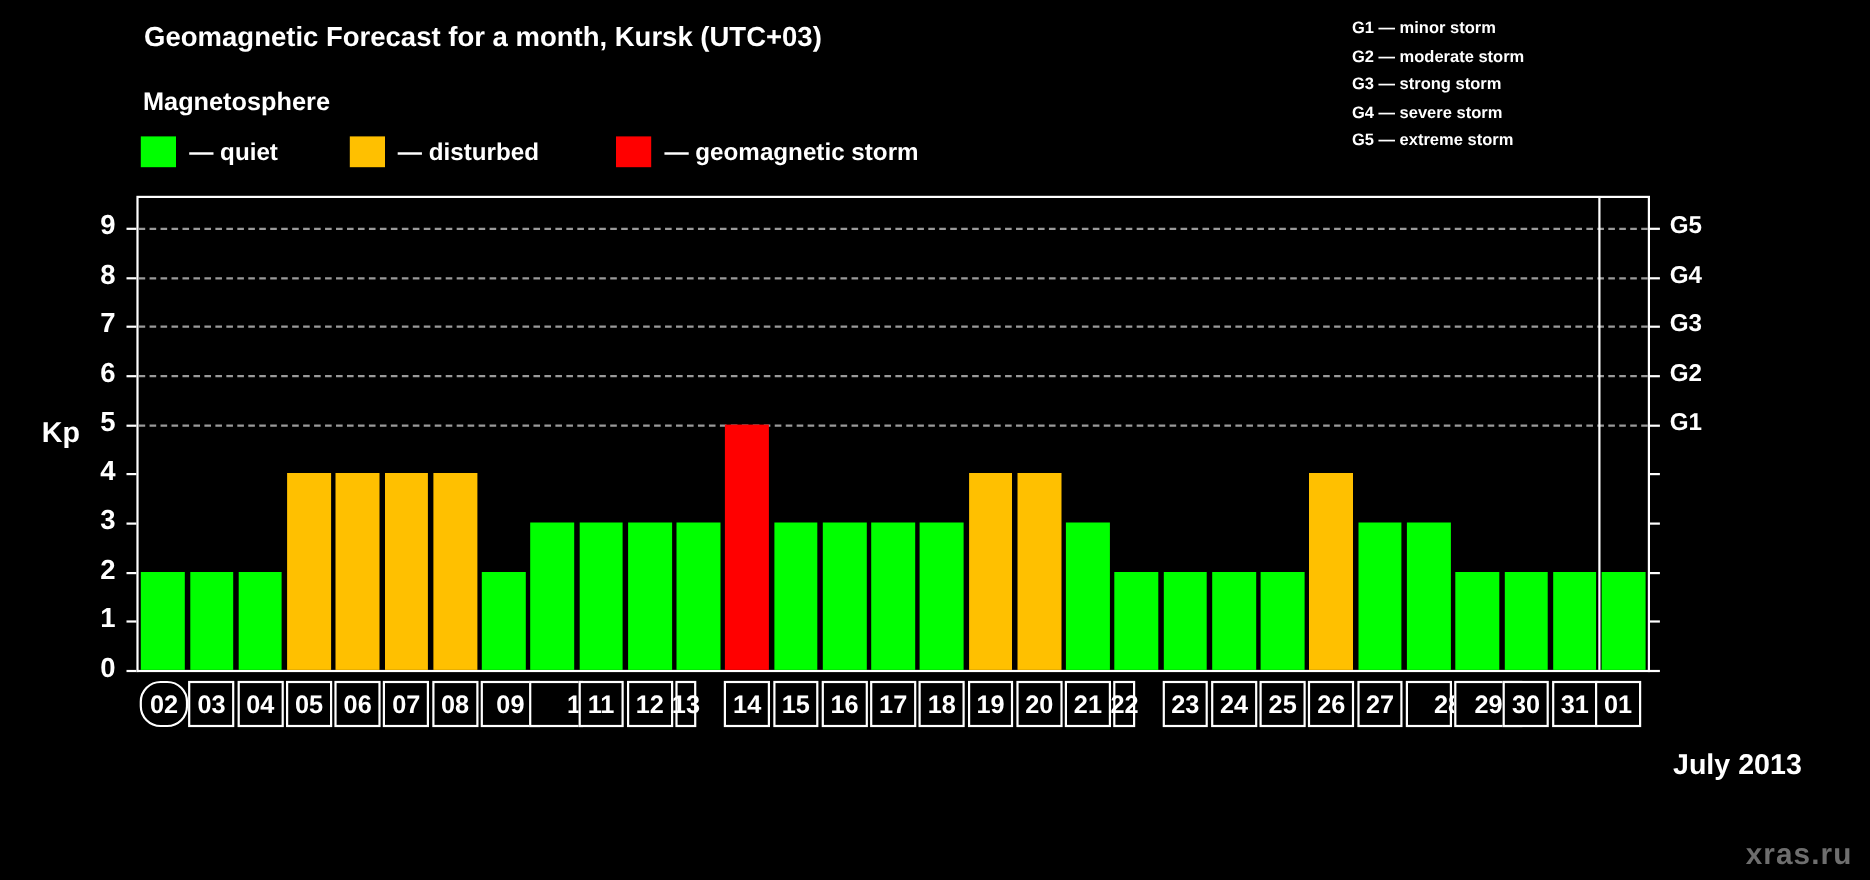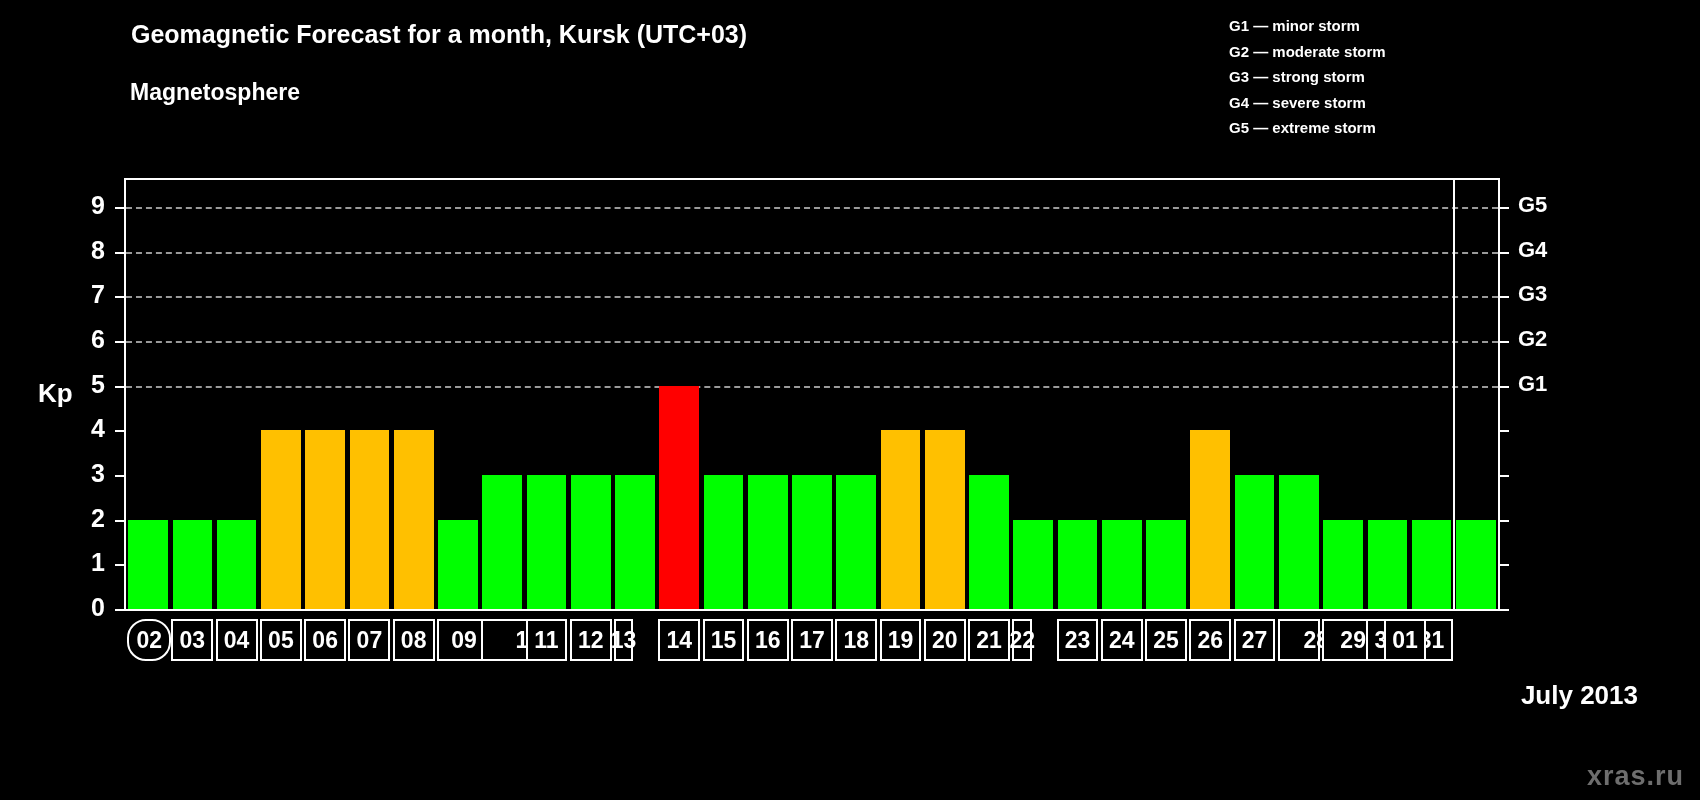--- a/index.html
+++ b/index.html
@@ -171,6 +171,22 @@
 
   <div class="mag-label">Magnetosphere</div>
 
+  <div class="legend-row">
+    <div class="legend-item">
+      <span class="legend-swatch" style="background:#00FF00"></span>
+      <span class="legend-text">— quiet</span>
+    </div>
+    <span class="legend-gap-1"></span>
+    <div class="legend-item">
+      <span class="legend-swatch" style="background:#FFC000"></span>
+      <span class="legend-text">— disturbed</span>
+    </div>
+    <span class="legend-gap-2"></span>
+    <div class="legend-item">
+      <span class="legend-swatch" style="background:#FF0000"></span>
+      <span class="legend-text">— geomagnetic storm</span>
+    </div>
+  </div>
 
   <div class="gscale">
     <div>G1 — minor storm</div>

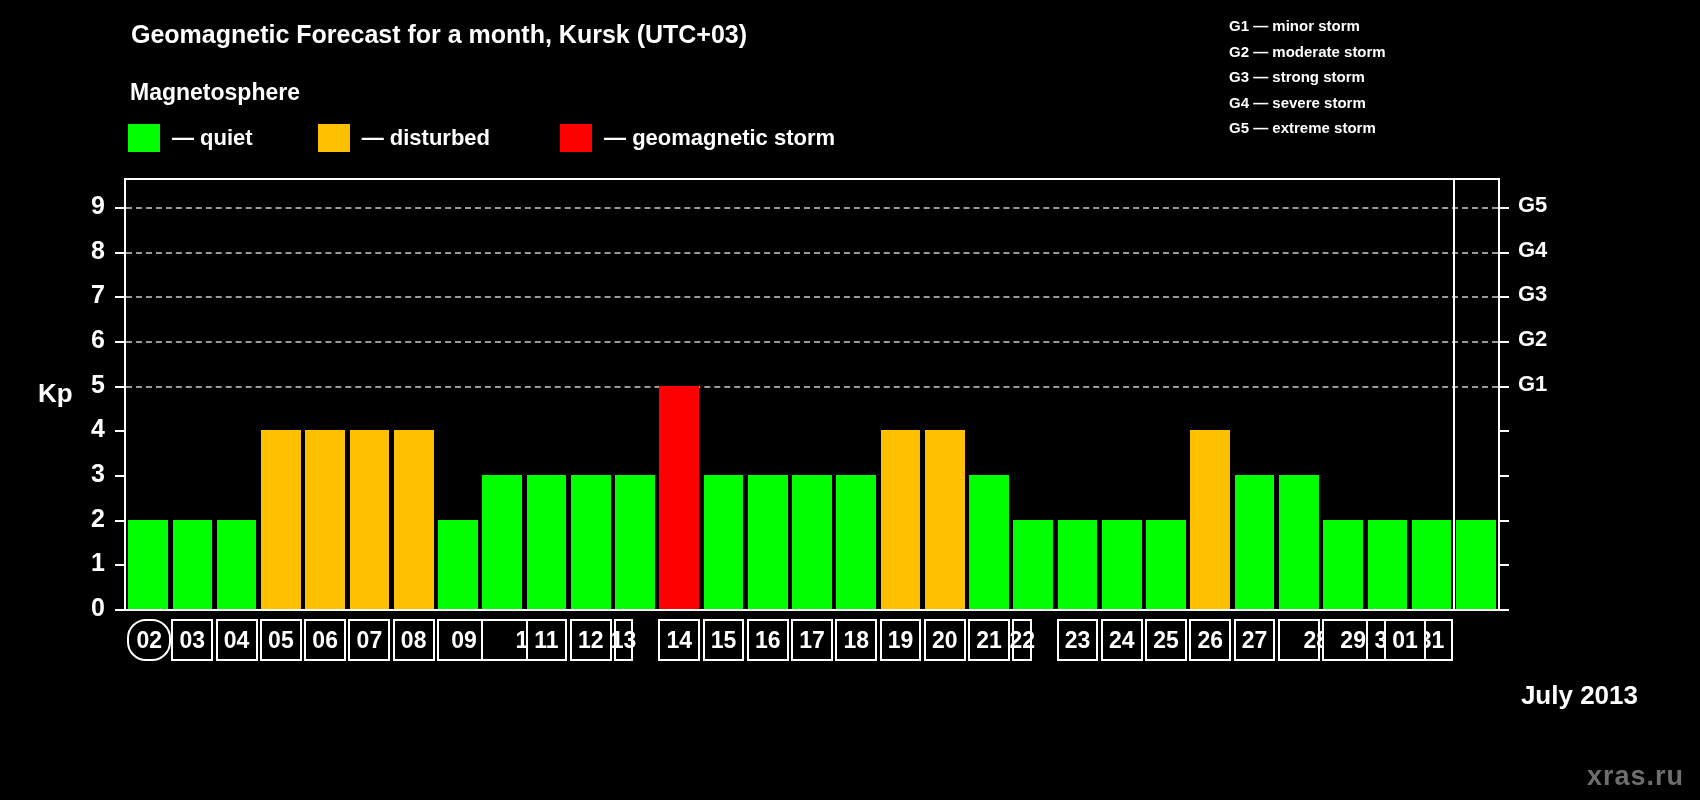--- a/index.html
+++ b/index.html
@@ -317,7 +317,7 @@
       <div class="datebox" style="left: 1322.17px; width: 62px;">29</div>
       <div class="datebox" style="left: 1366.43px; width: 41.8581px;">30</div>
       <div class="datebox" style="left: 1410.68px; width: 41.8581px;">31</div>
-      <div class="datebox" style="left: 1384px; width: 41.8581px;">01</div>
+      <div class="datebox" style="left: 1450px; width: 41.8581px;">01</div>
     </div>
 
   <div class="xtitle"><span>July 2013</span></div>

